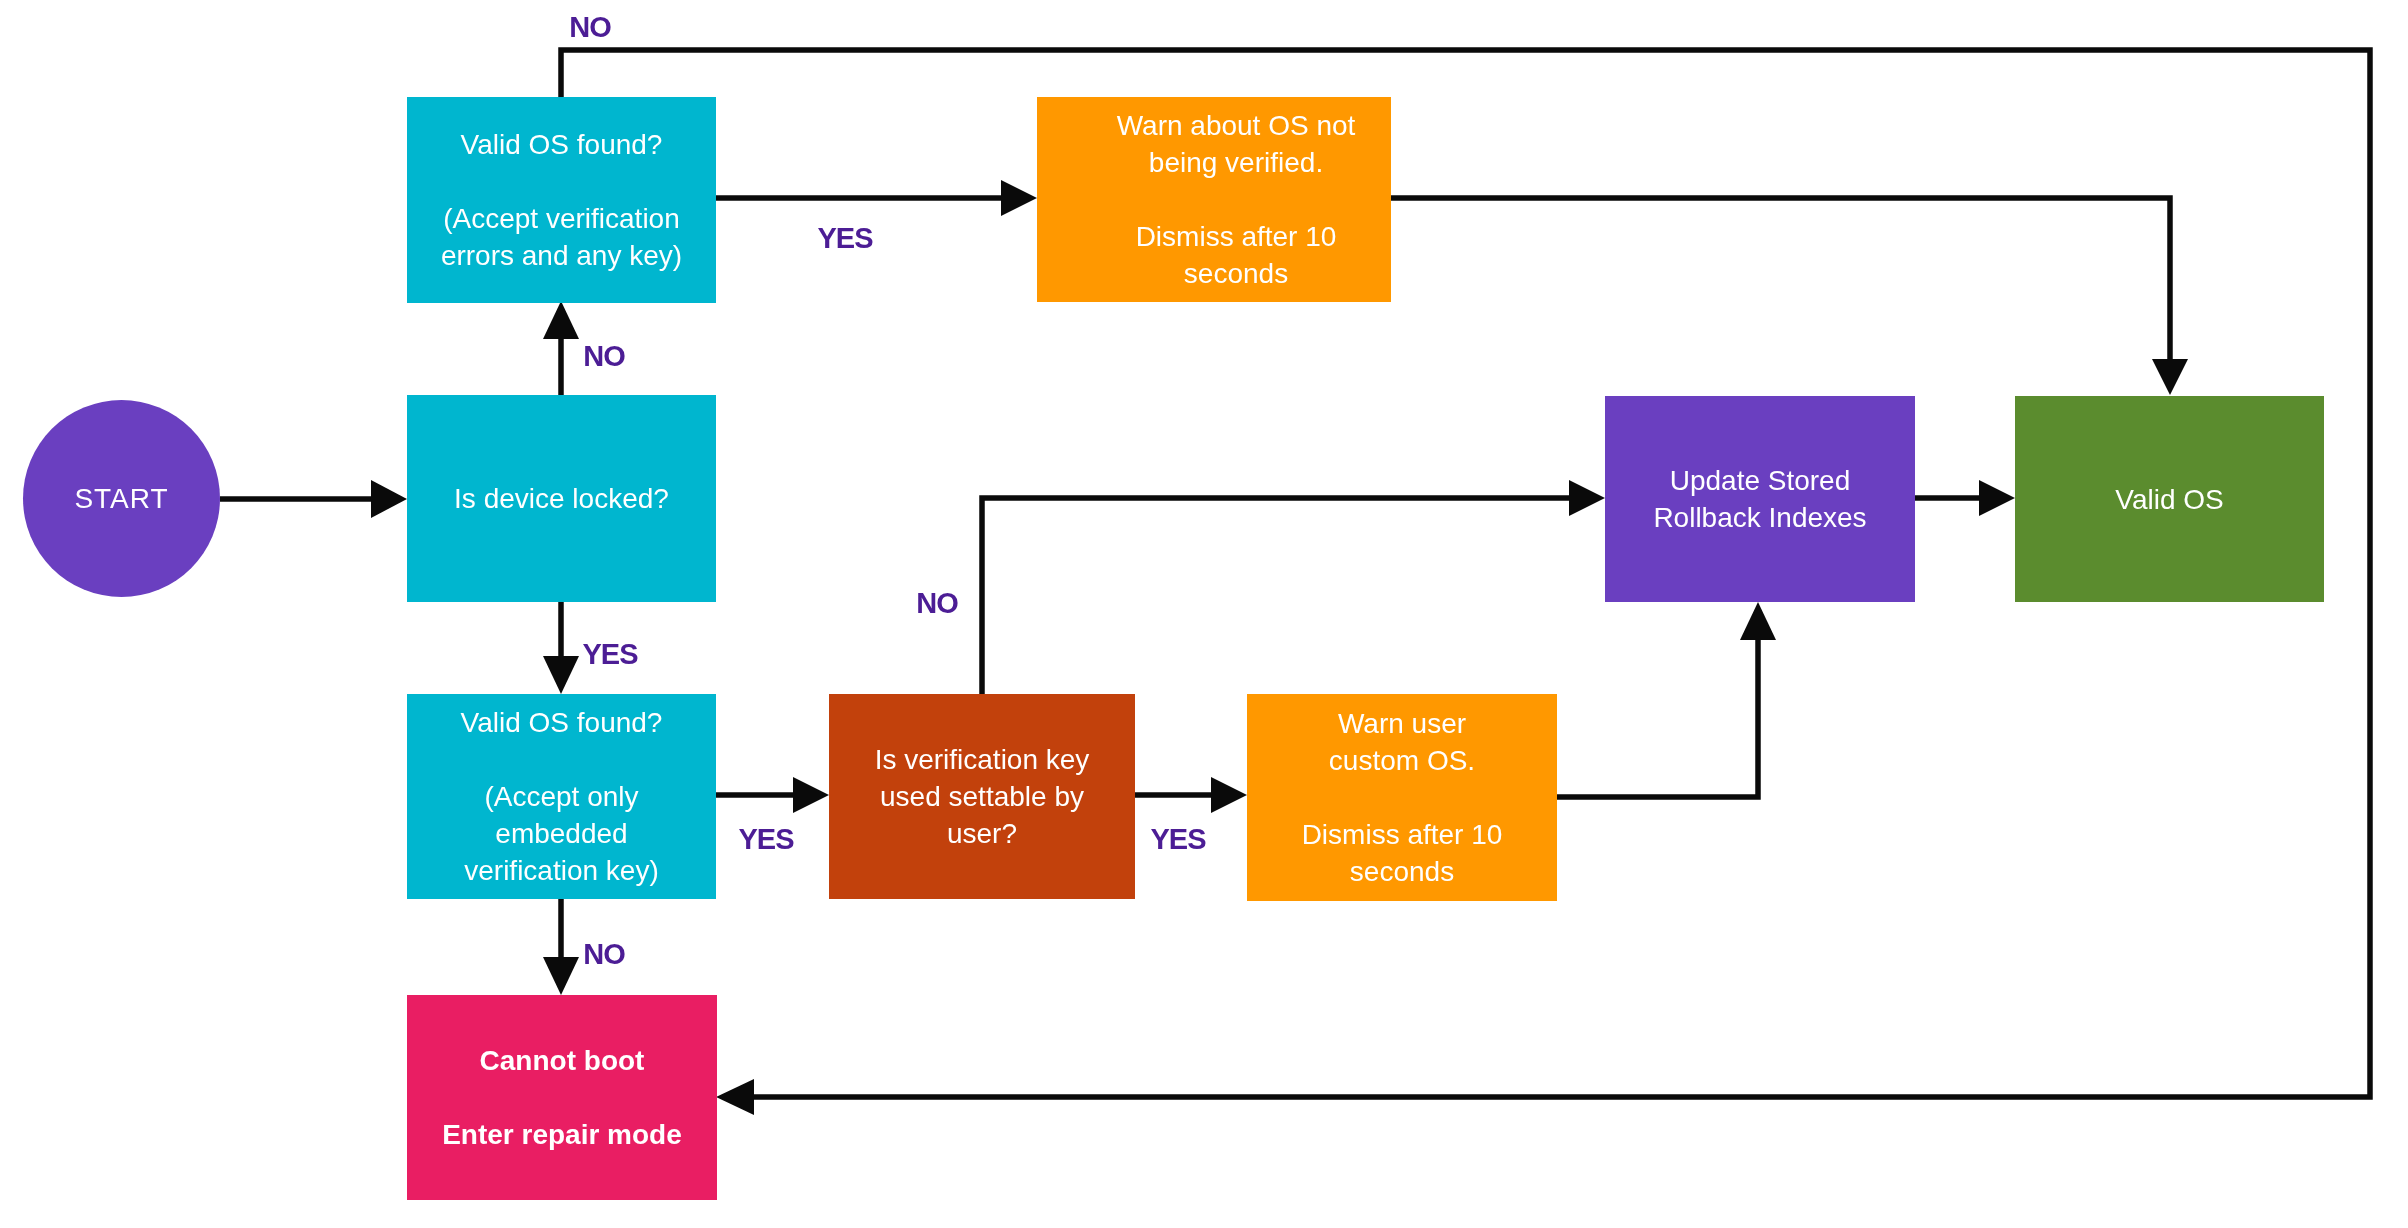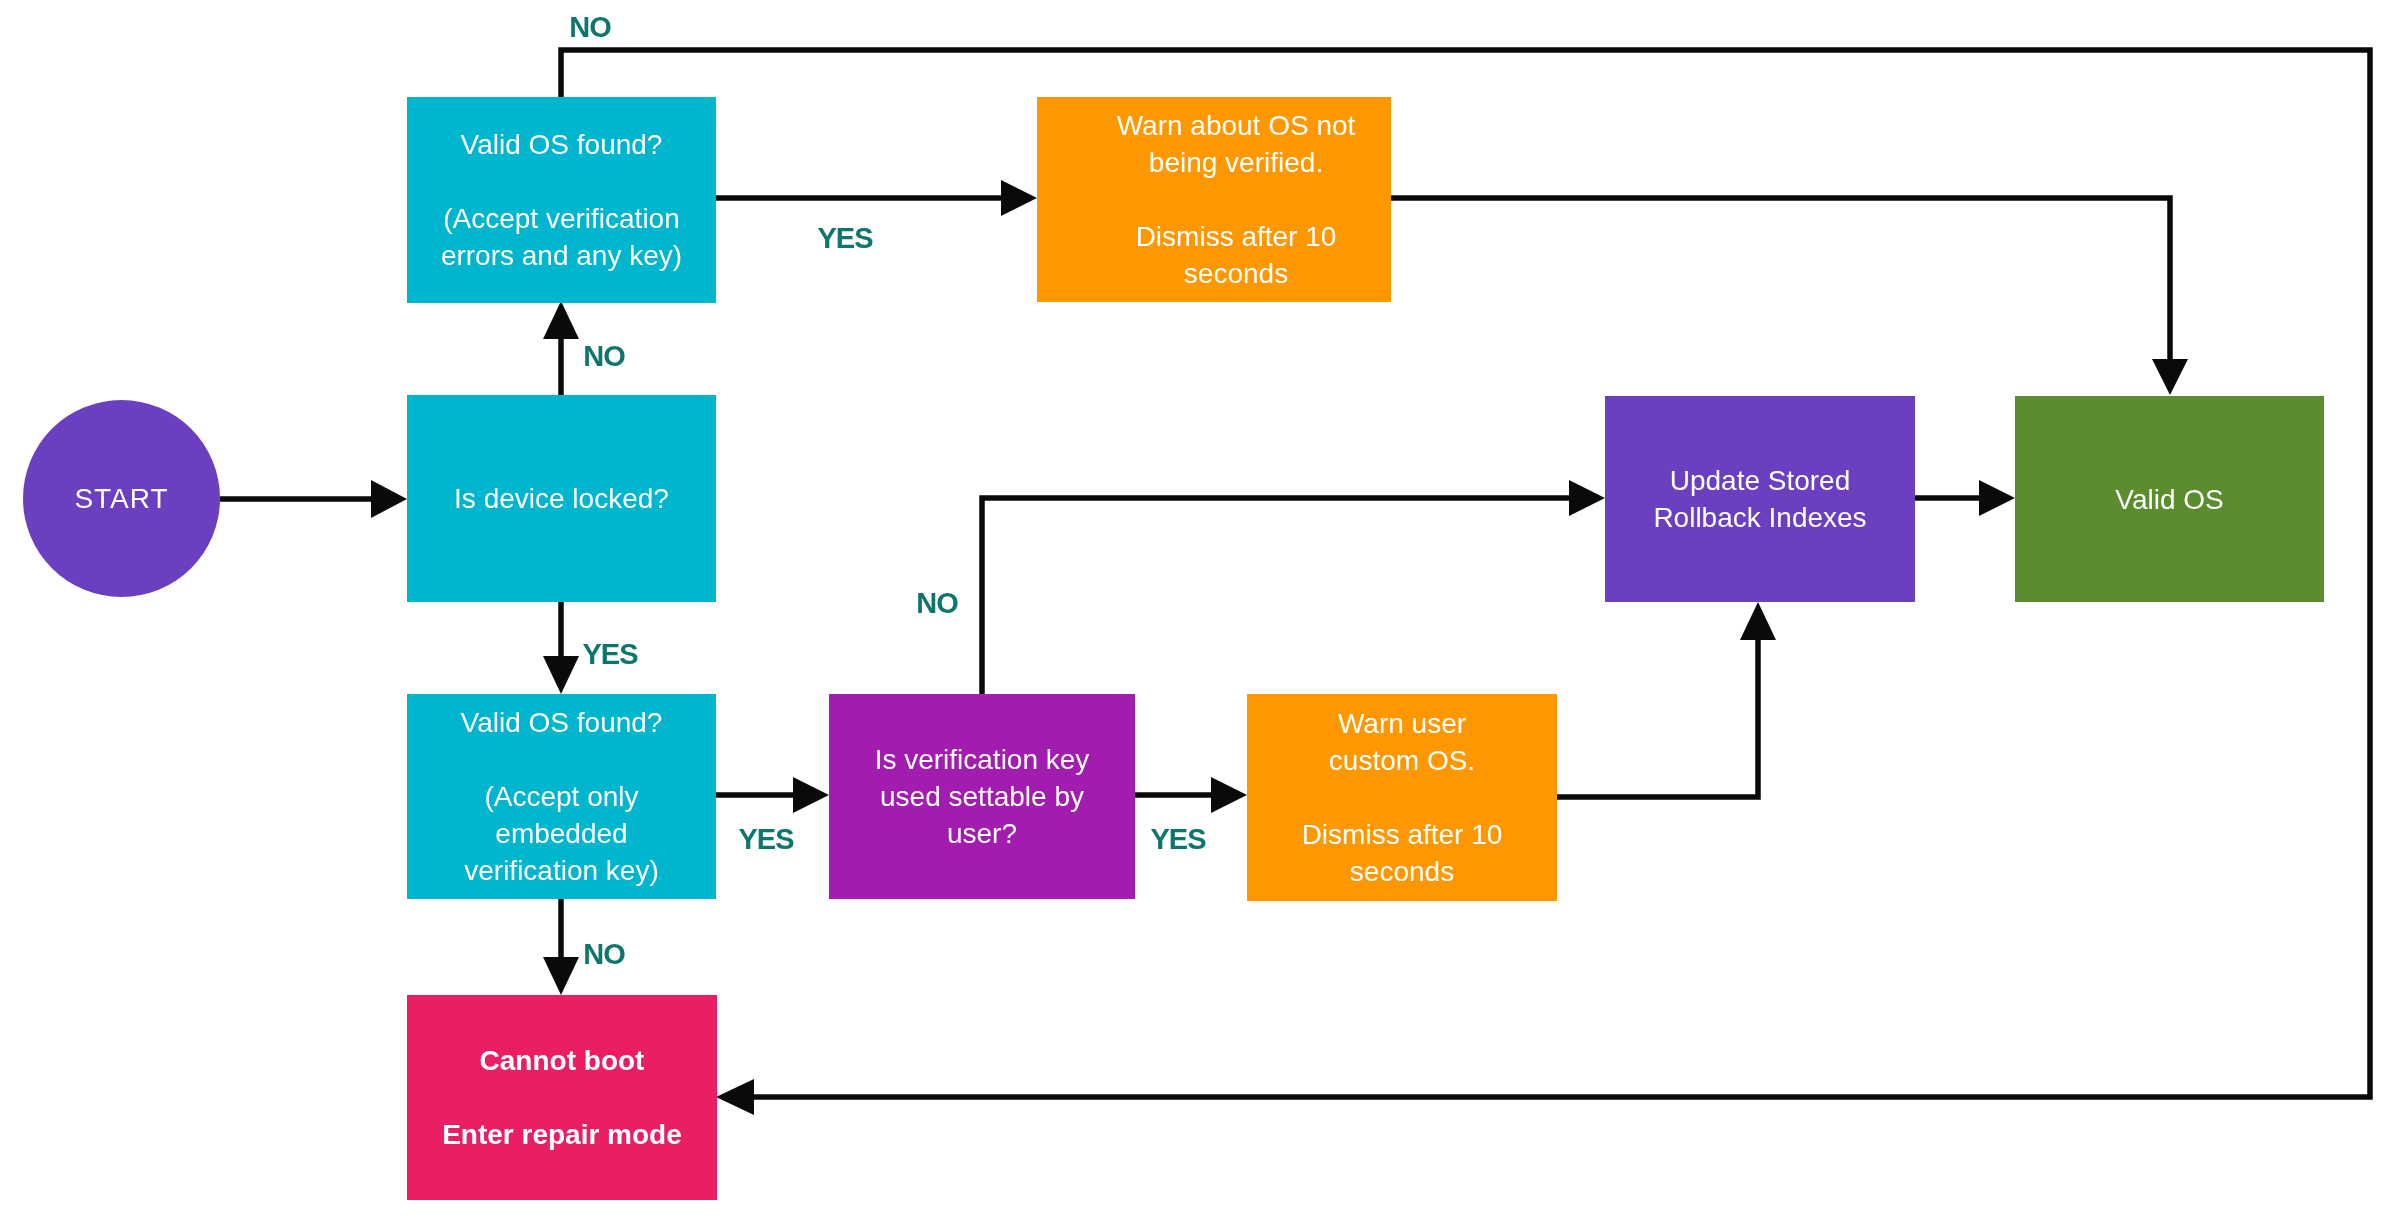--- a/index.html
+++ b/index.html
@@ -32,7 +32,7 @@
   .edge-label {
     position: absolute;
     transform: translate(-50%, -50%);
-    color: #0f766e;
+    color: #4c1d95;
     font-weight: 700;
     font-size: 29px;
     letter-spacing: -1px;

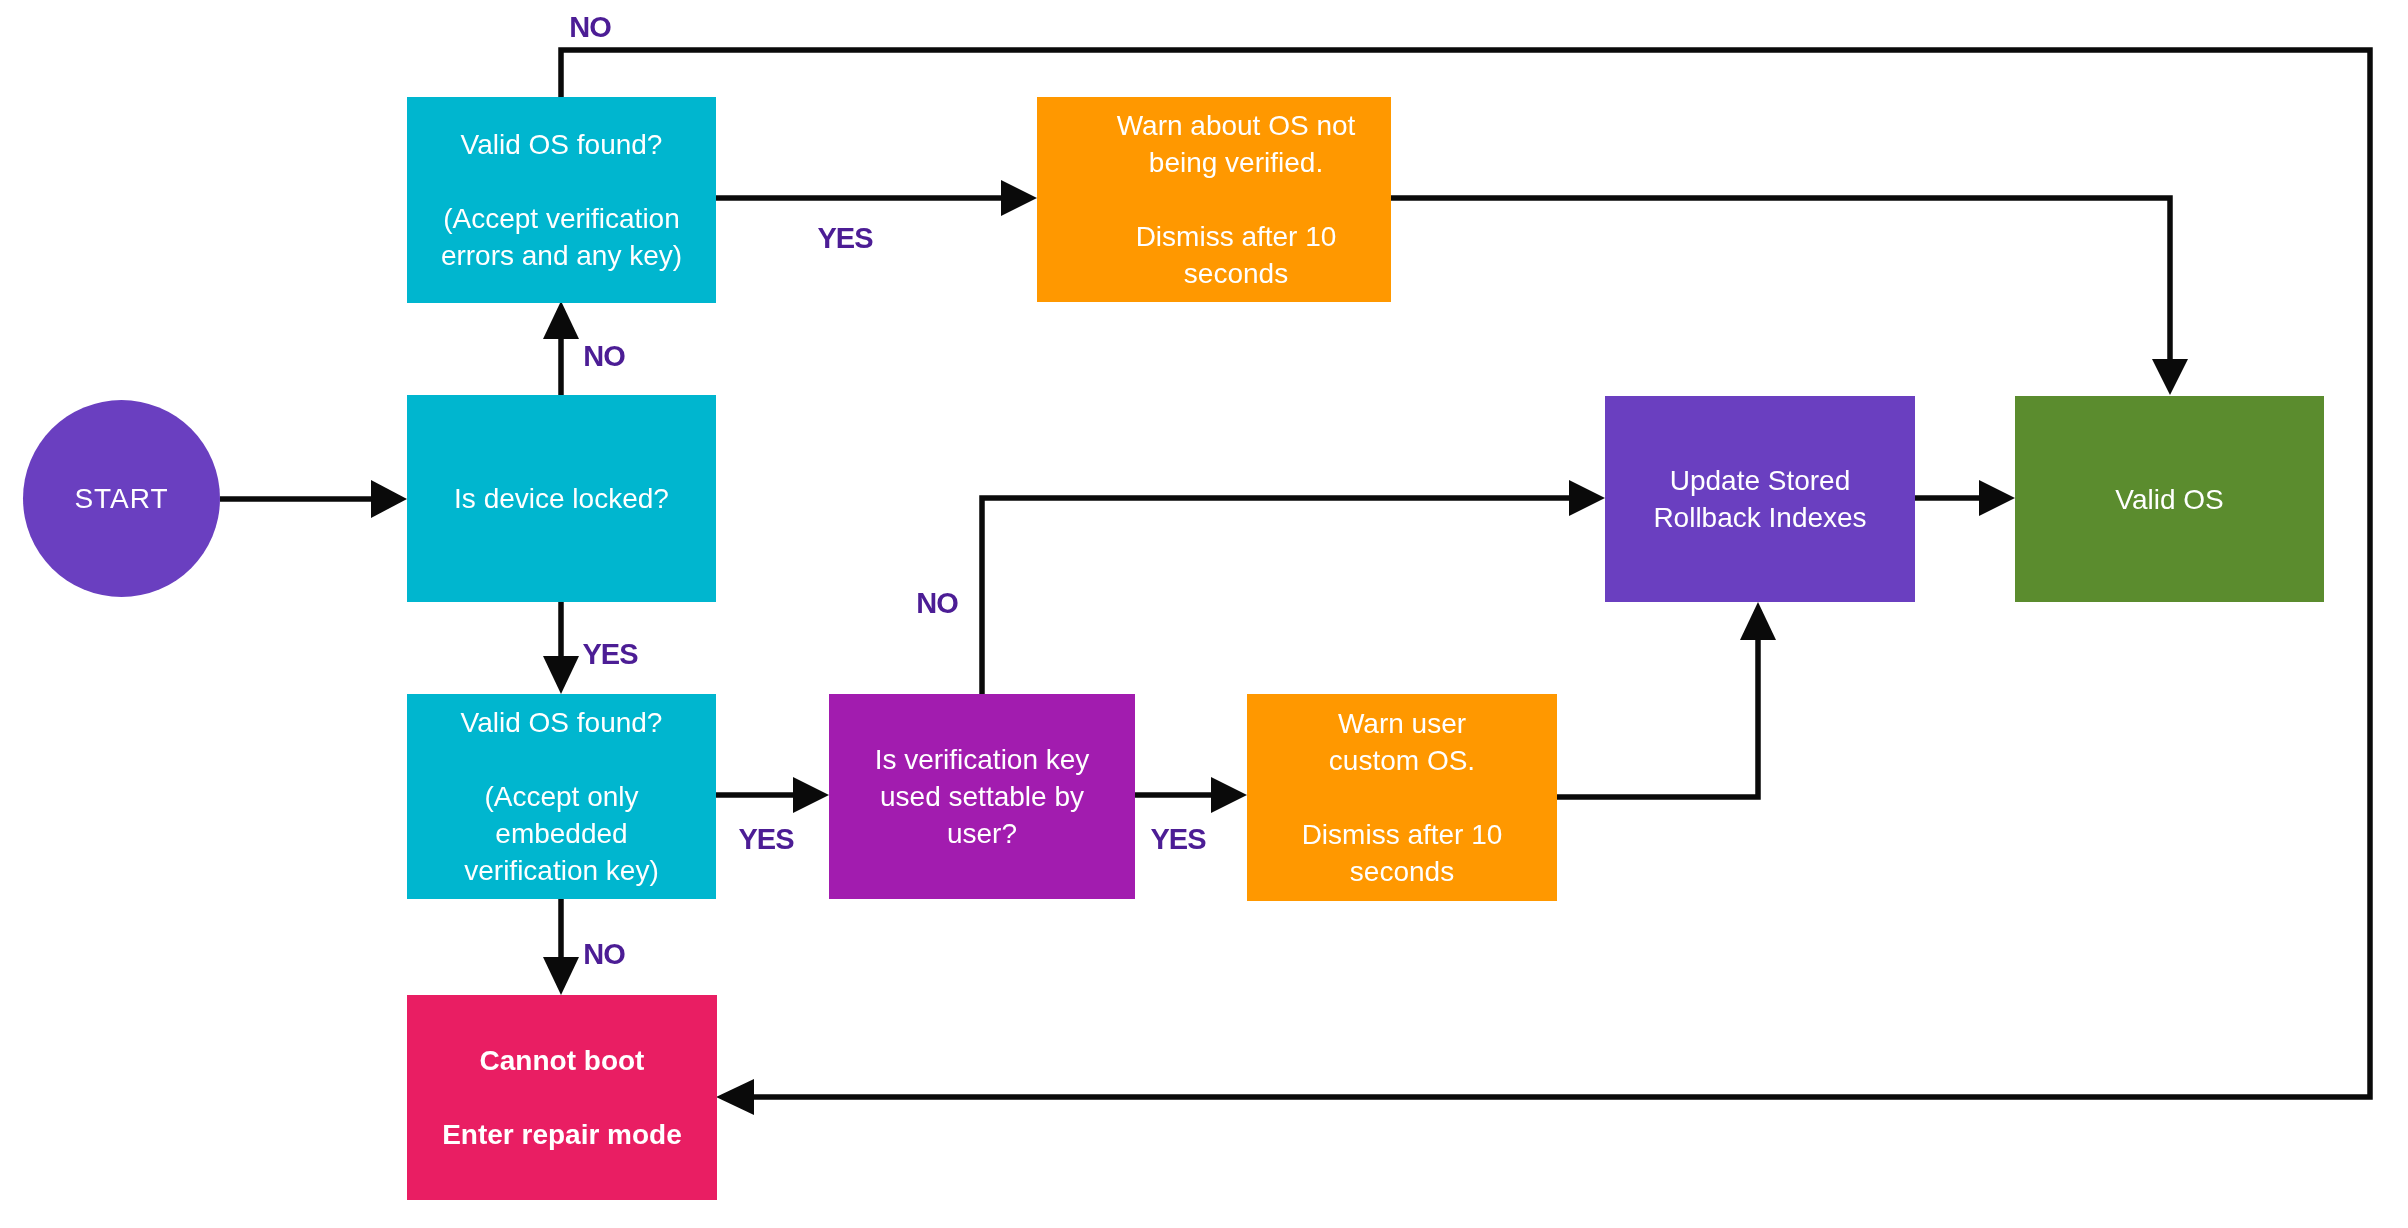--- a/index.html
+++ b/index.html
@@ -138,7 +138,7 @@
       <div class="line">verification key)</div>
     </div>
 
-  <div class="node" style="left: 829px; top: 694px; width: 306px; height: 205px; background-color: #a21caf;">
+  <div class="node" style="left: 829px; top: 694px; width: 306px; height: 205px; background-color: #c2410c;">
       <div class="line">Is verification key</div>
       <div class="line">used settable by</div>
       <div class="line">user?</div>

